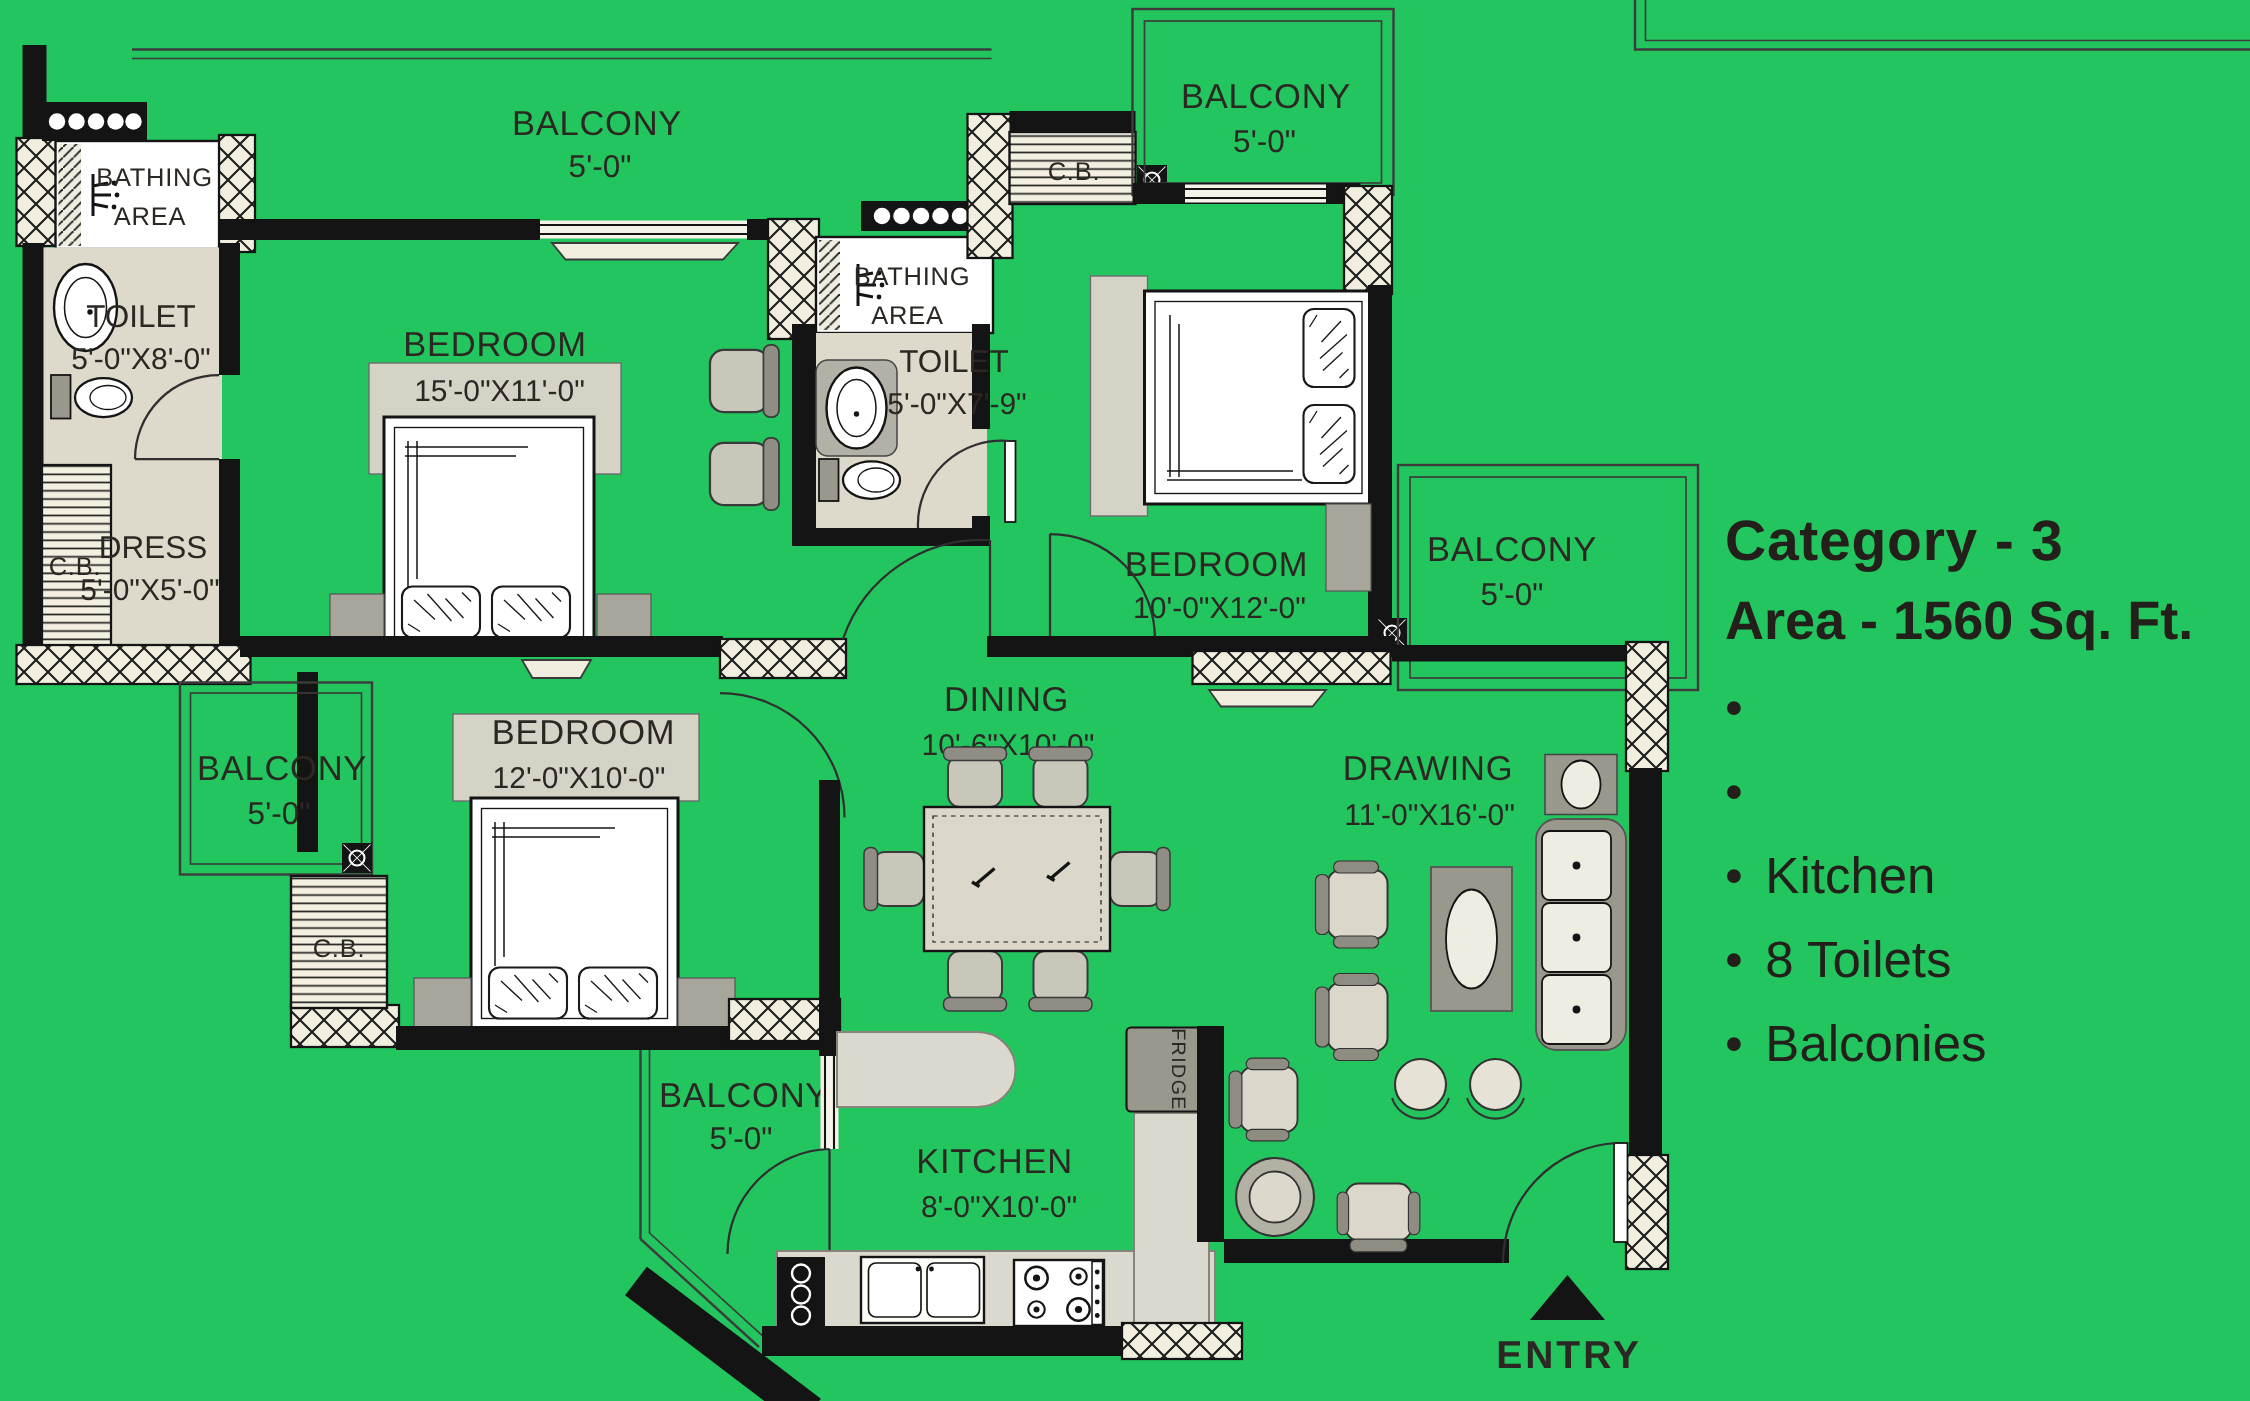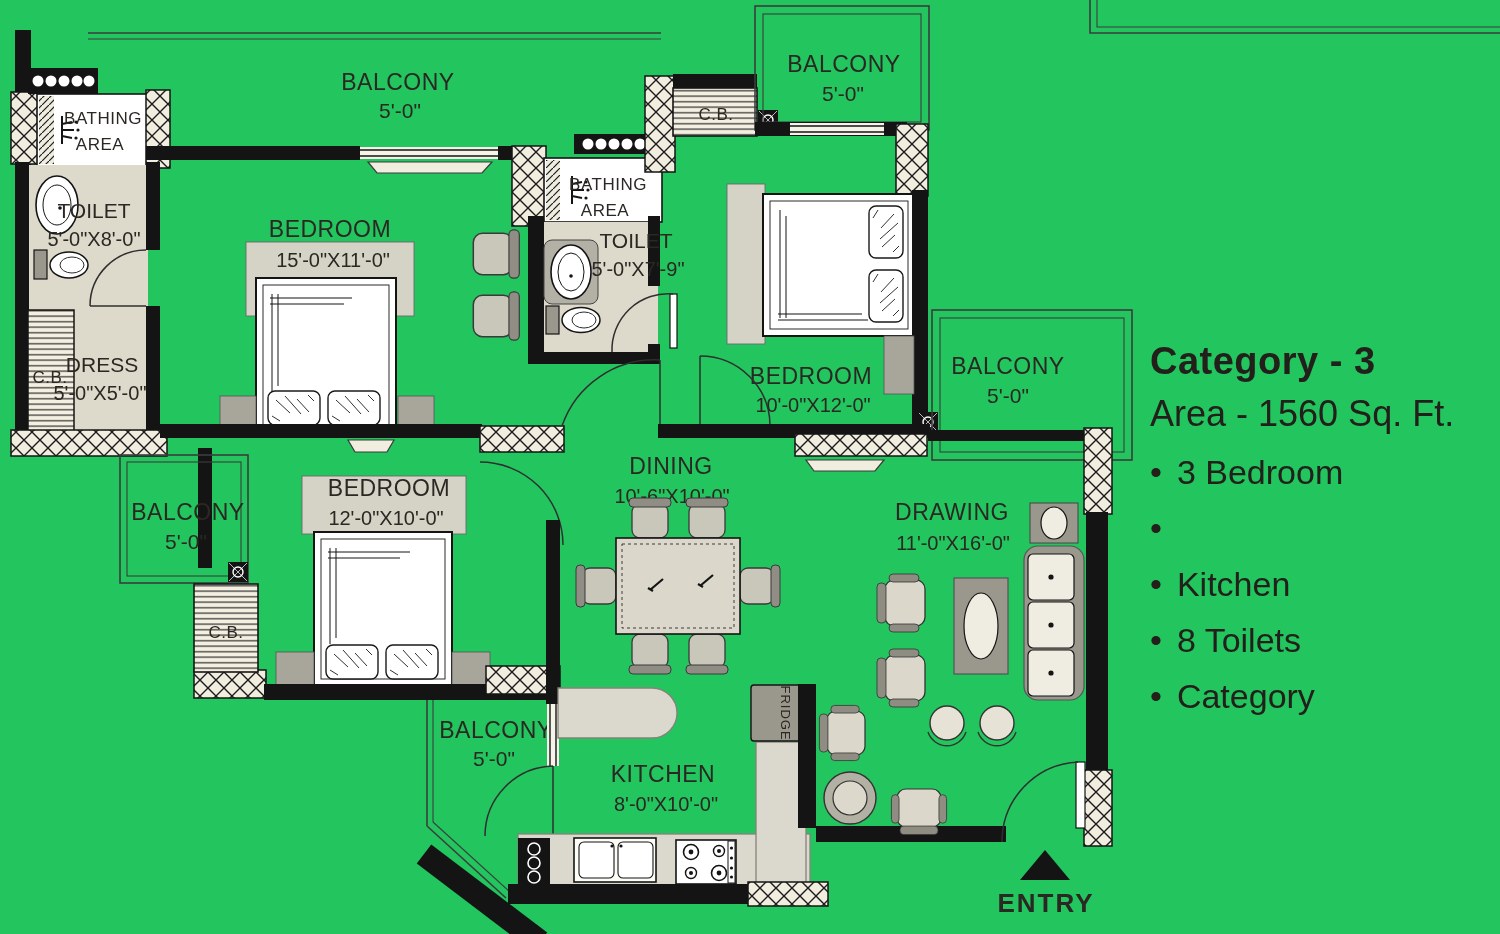--- a/index.html
+++ b/index.html
@@ -18,7 +18,7 @@
   .arc{fill:none;stroke:#2f2f2f;stroke-width:1.5;}
   .info{position:absolute;left:1150px;top:324px;width:348px;color:#23201c;margin-top:16px;}
   .info-title{font-size:38px;font-weight:bold;letter-spacing:0.5px;}
-  .info-area{font-size:36px;margin-top:10px;}
+  .info-area{font-size:36px;margin-top:10px;font-weight:bold;}
   .info-list{list-style:none;margin:18px 0 0;padding:0;}
   .info-list li{font-size:34px;margin-top:17px;display:flex;align-items:baseline;gap:15px;}
 </style>

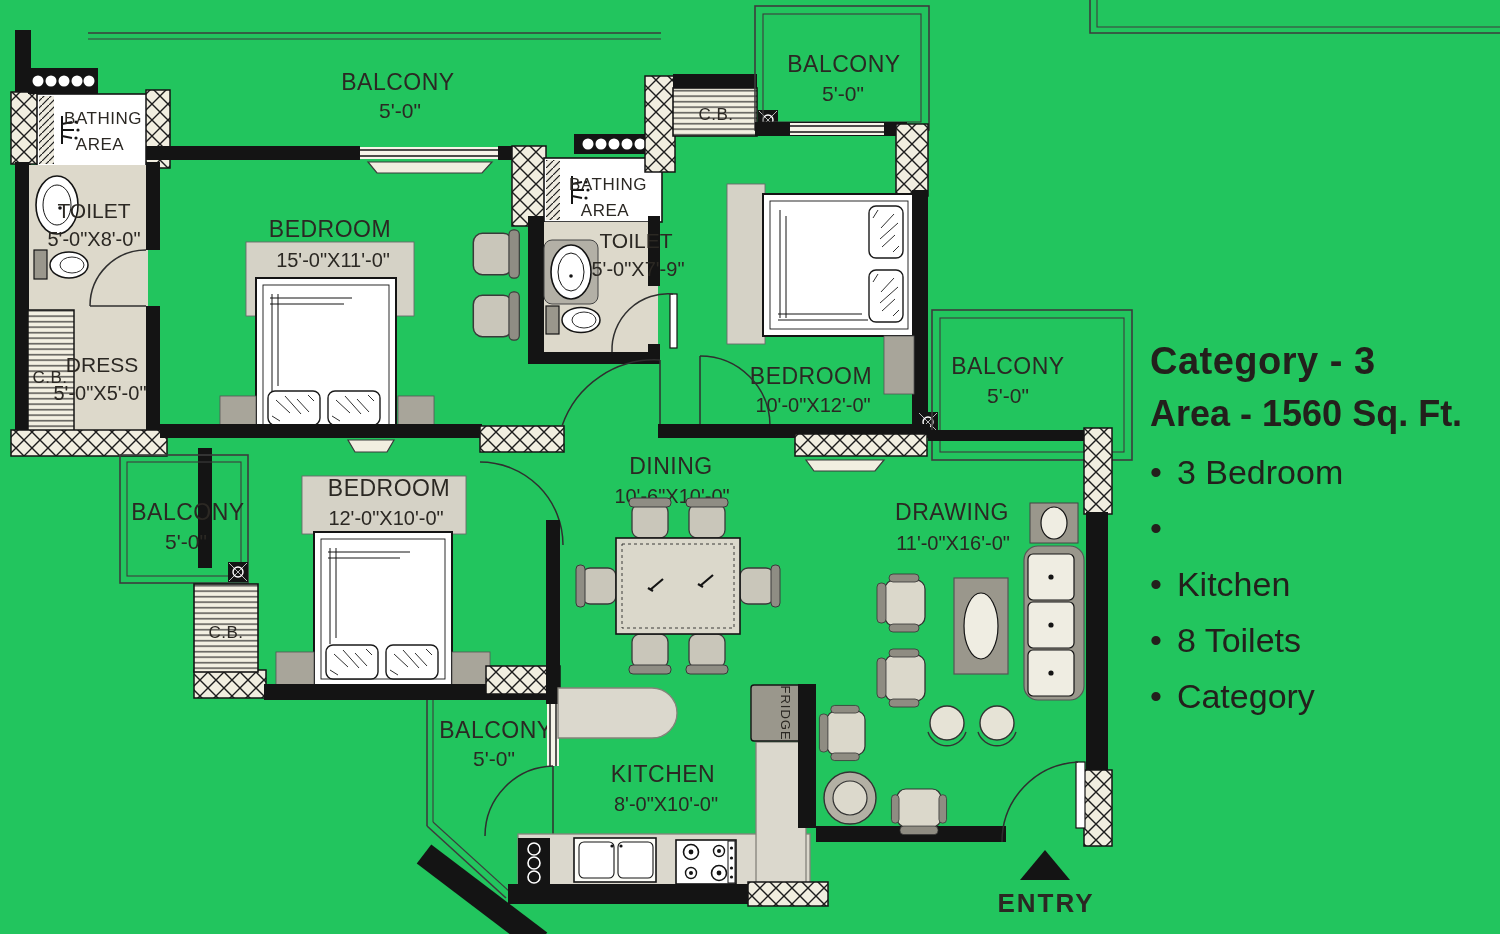--- a/index.html
+++ b/index.html
@@ -409,7 +409,6 @@
   <ul class="info-list">
     <li>
           <span>•</span>
-          <span>3 Bedroom</span>
         </li>
     <li>
           <span>•</span>

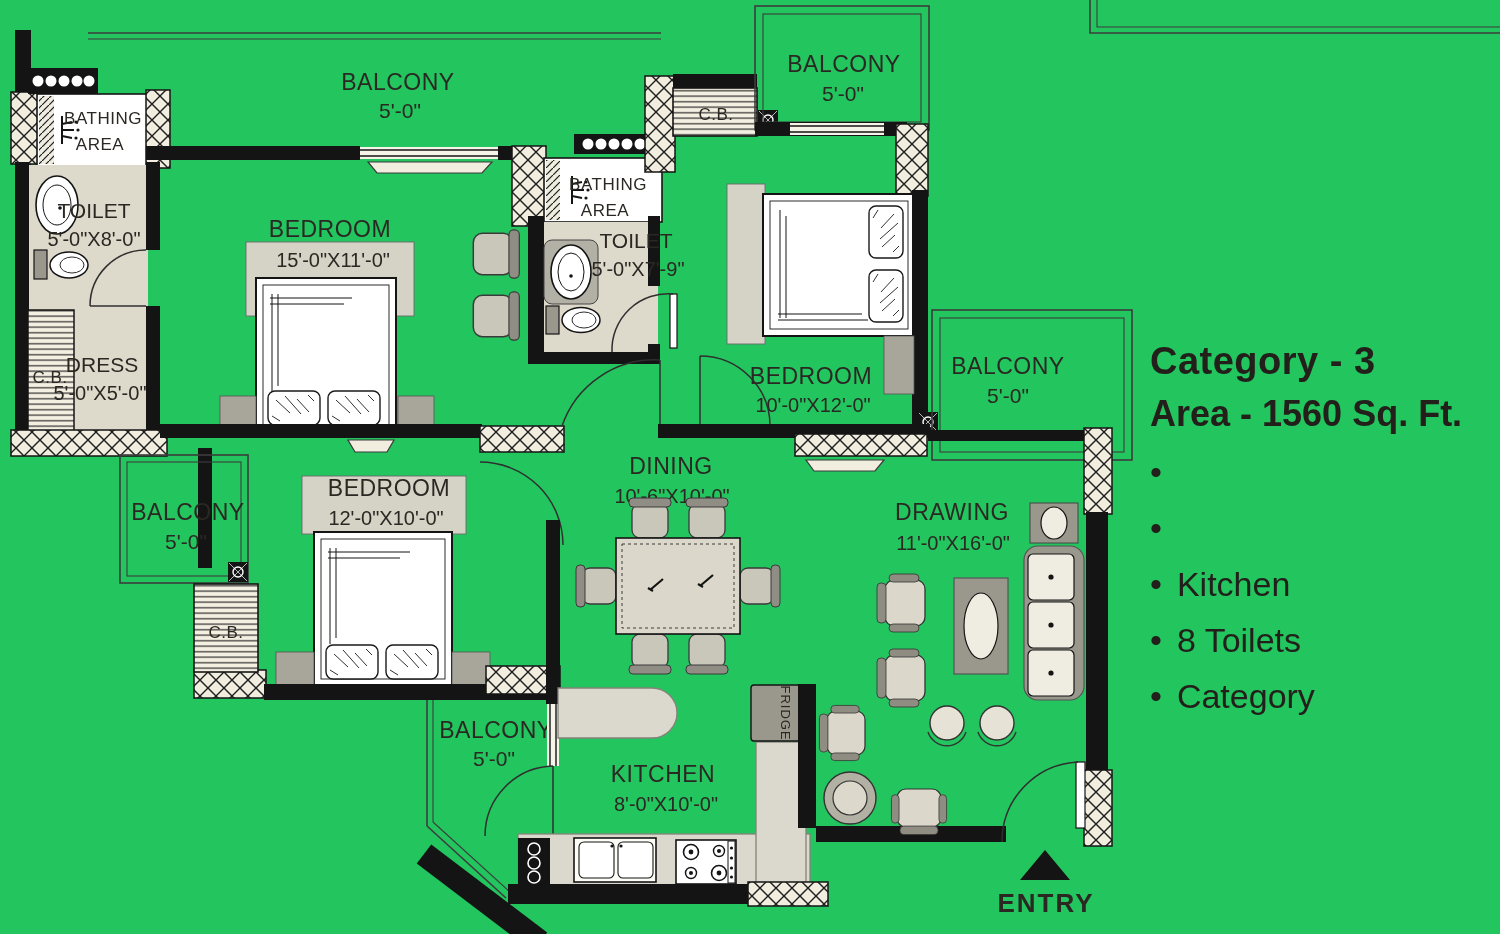--- a/index.html
+++ b/index.html
@@ -423,7 +423,7 @@
         </li>
     <li>
           <span>•</span>
-          <span>Category</span>
+          <span>Balconies</span>
         </li>
   </ul>
 </div>

